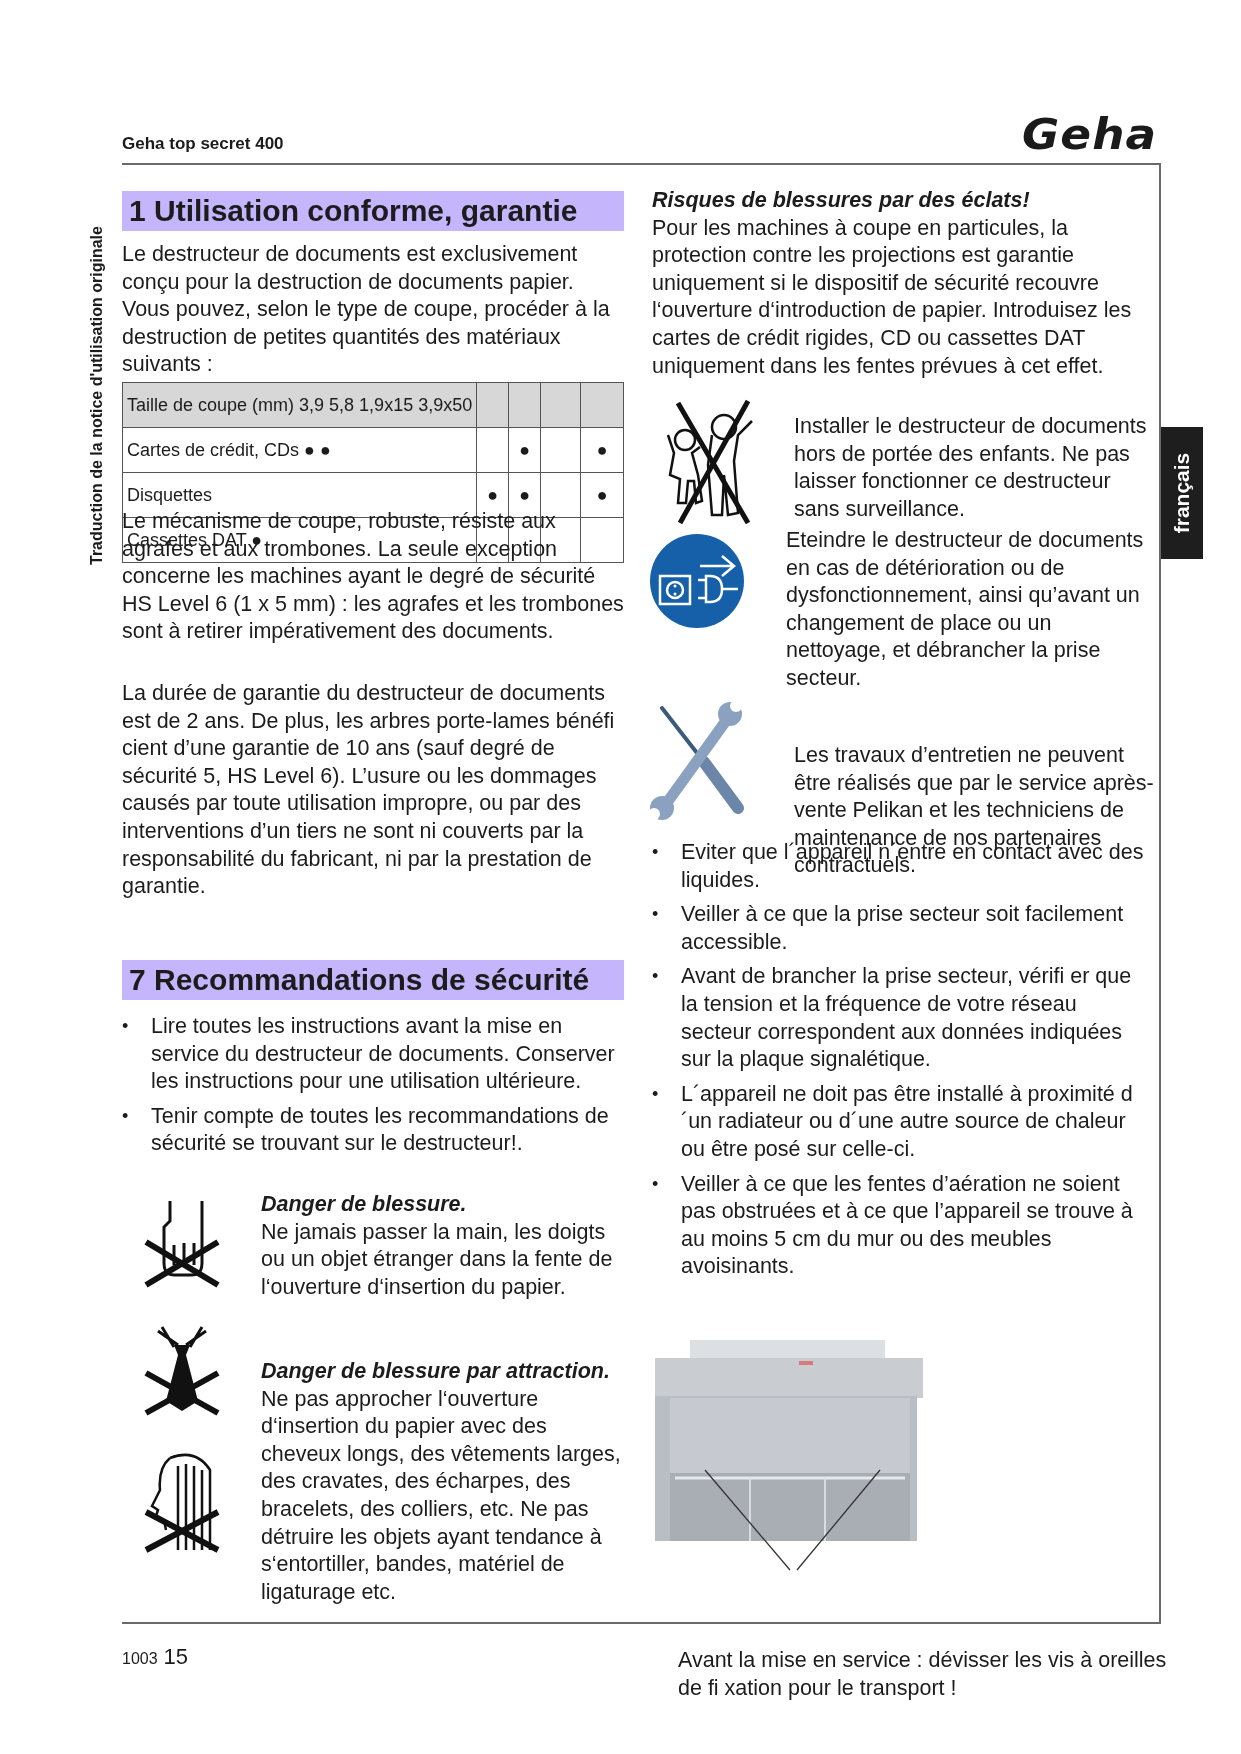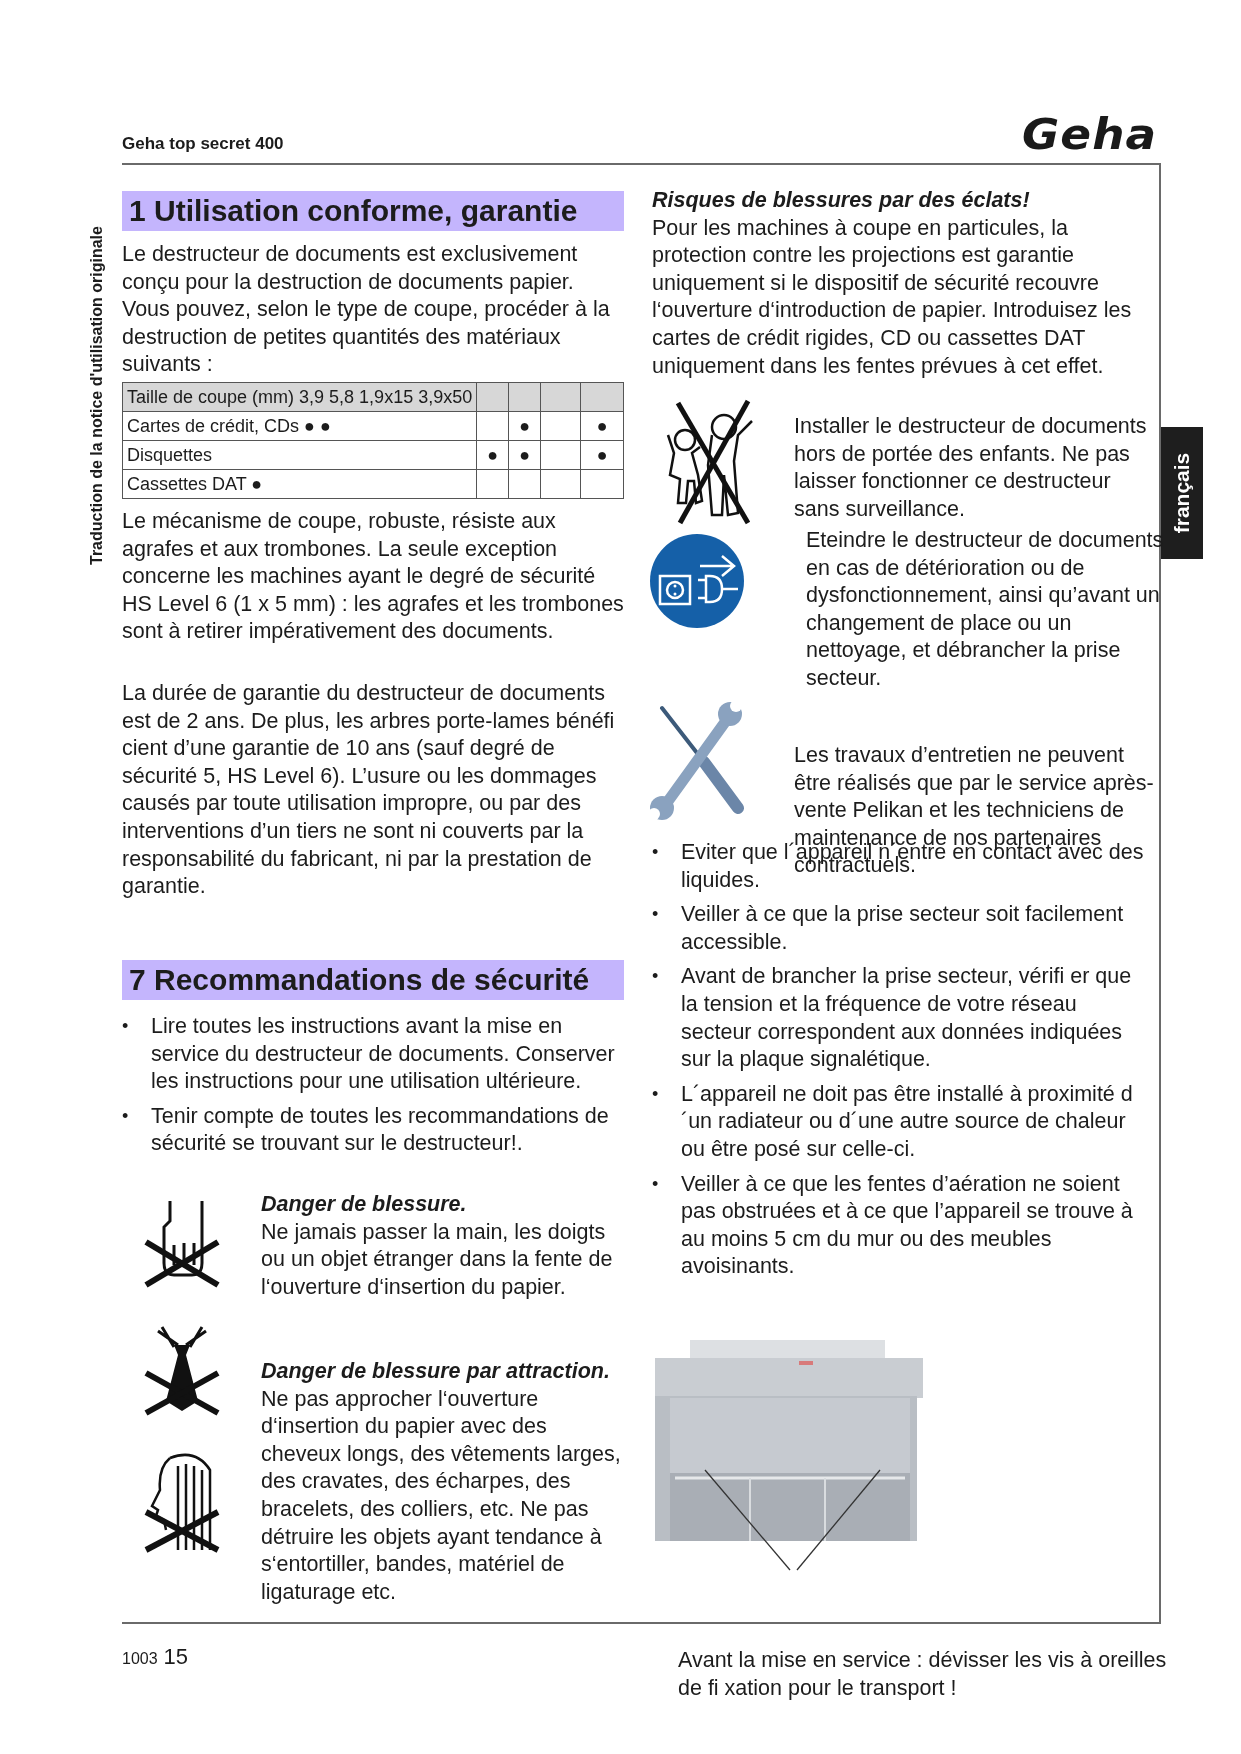--- a/index.html
+++ b/index.html
@@ -27,7 +27,7 @@
   .col-right { left:652px; width:505px; }
 
   table.cut { border-collapse:collapse; font-size:18px; position:absolute; left:122px; top:382px; width:502px; }
-  table.cut td { border:1px solid #555; height:28px; padding:0 4px; white-space:nowrap; }
+  table.cut td { border:1px solid #555; height:28px; padding:8px 4px; white-space:nowrap; }
   table.cut tr.head td { background:#d7d7d7; }
   table.cut td.c0 { width:263px; }
   table.cut td.cx { width:36px; text-align:center; }

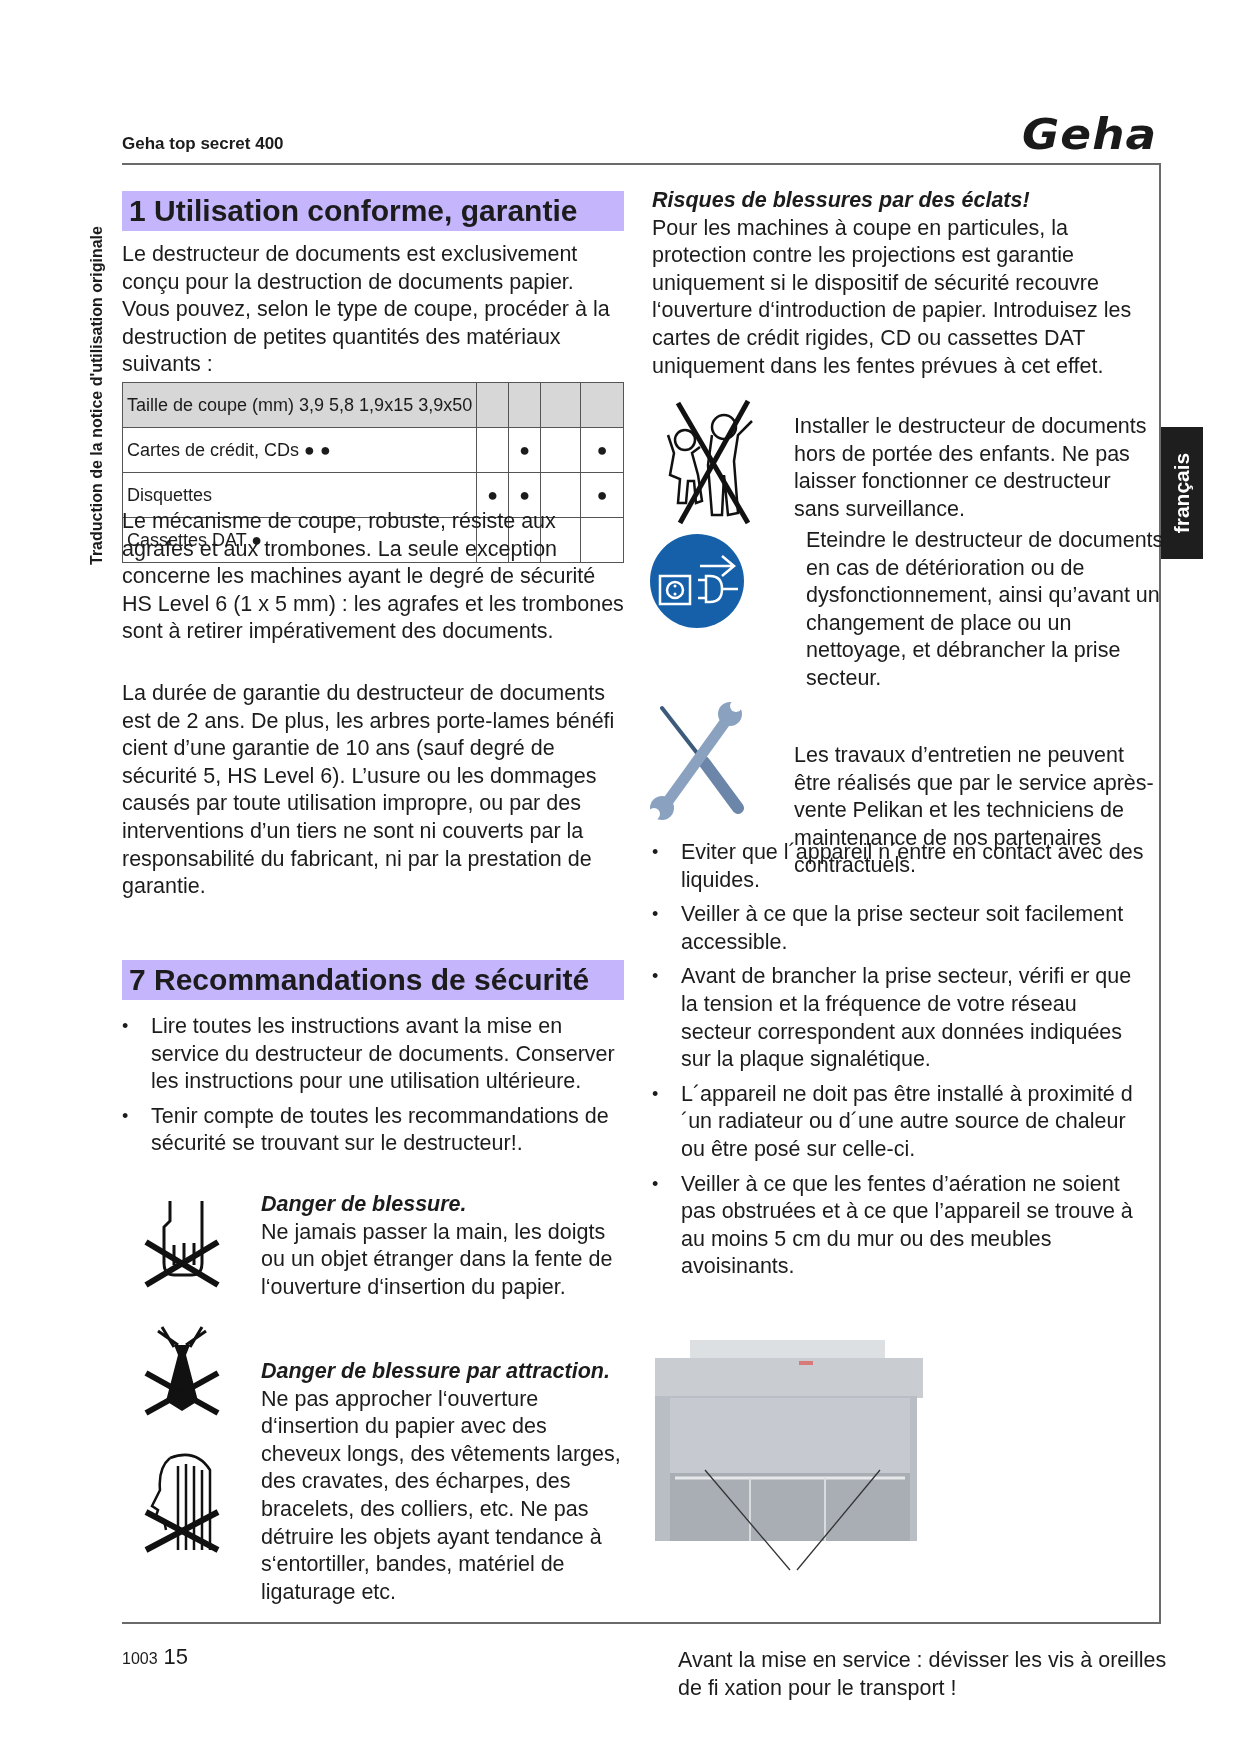--- a/index.html
+++ b/index.html
@@ -181,7 +181,7 @@
 </svg>
 
 <div class="abs body" style="left:794px; width:366px; top:413px;">Installer le destructeur de documents hors de portée des enfants. Ne pas laisser fonctionner ce destructeur sans surveillance.</div>
-<div class="abs body" style="left:806px; width:366px; top:527px;">Eteindre le destructeur de documents en cas de détérioration ou de dysfonctionnement, ainsi qu’avant un changement de place ou un nettoyage, et débrancher la prise secteur.</div>
+<div class="abs body" style="left:786px; width:366px; top:527px;">Eteindre le destructeur de documents en cas de détérioration ou de dysfonctionnement, ainsi qu’avant un changement de place ou un nettoyage, et débrancher la prise secteur.</div>
 <div class="abs body" style="left:794px; width:366px; top:699px;margin-top:43px;">Les travaux d’entretien ne peuvent être réalisés que par le service après-vente Pelikan et les techniciens de maintenance de nos partenaires contractuels.</div>
 
 <ul class="abs body bul" style="left:652px; width:500px; top:839px;">

